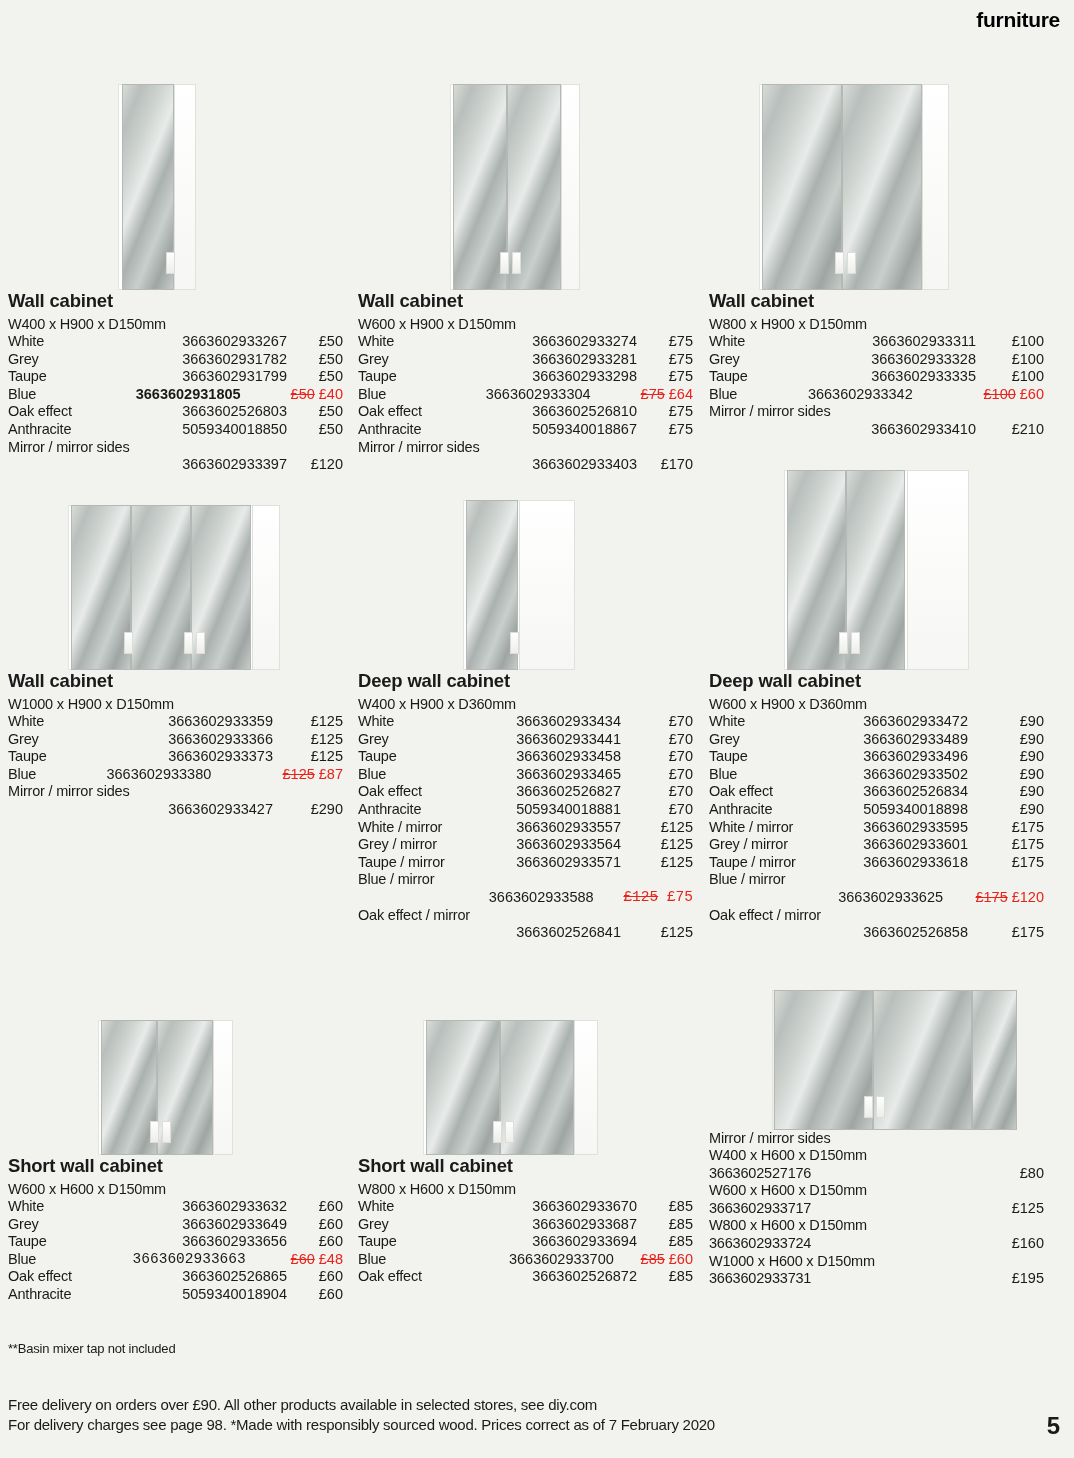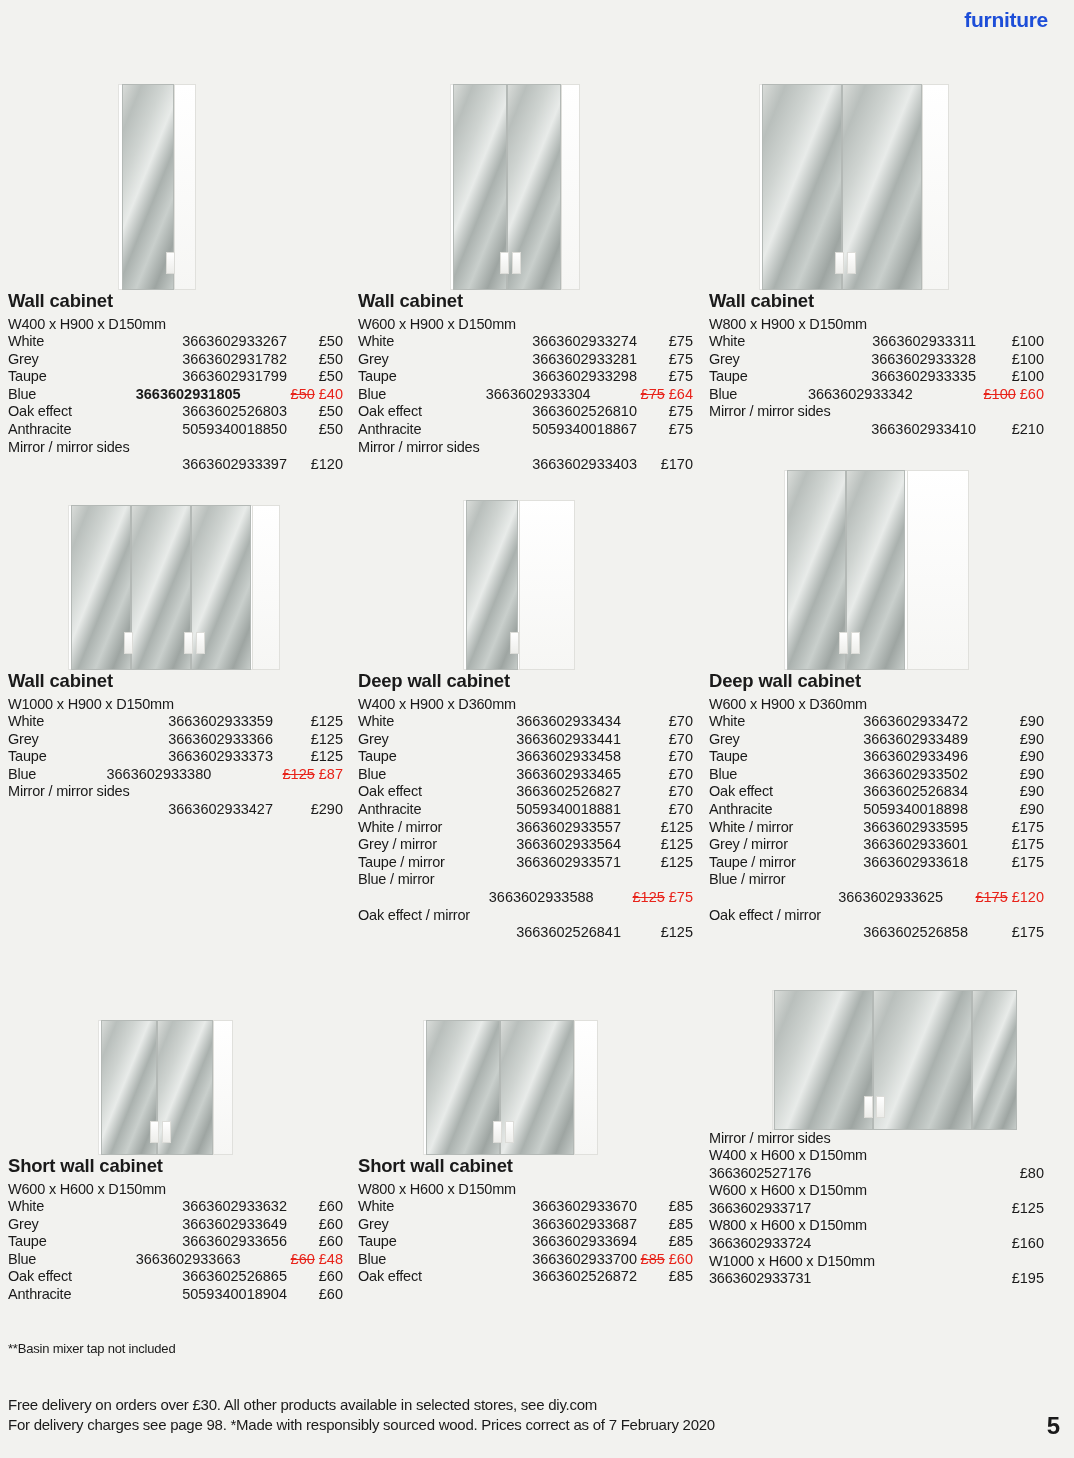--- a/index.html
+++ b/index.html
@@ -12,8 +12,8 @@
     overflow:hidden;
   }
   .page-header{
-    position:absolute;top:8px;right:26px;
-    font-size:21px;font-weight:bold;color:#1d4ed8;
+    position:absolute;top:8px;right:14px;
+    font-size:21px;font-weight:bold;color:#000000;
     letter-spacing:-0.3px;
   }
   .col{position:absolute;width:335px;}

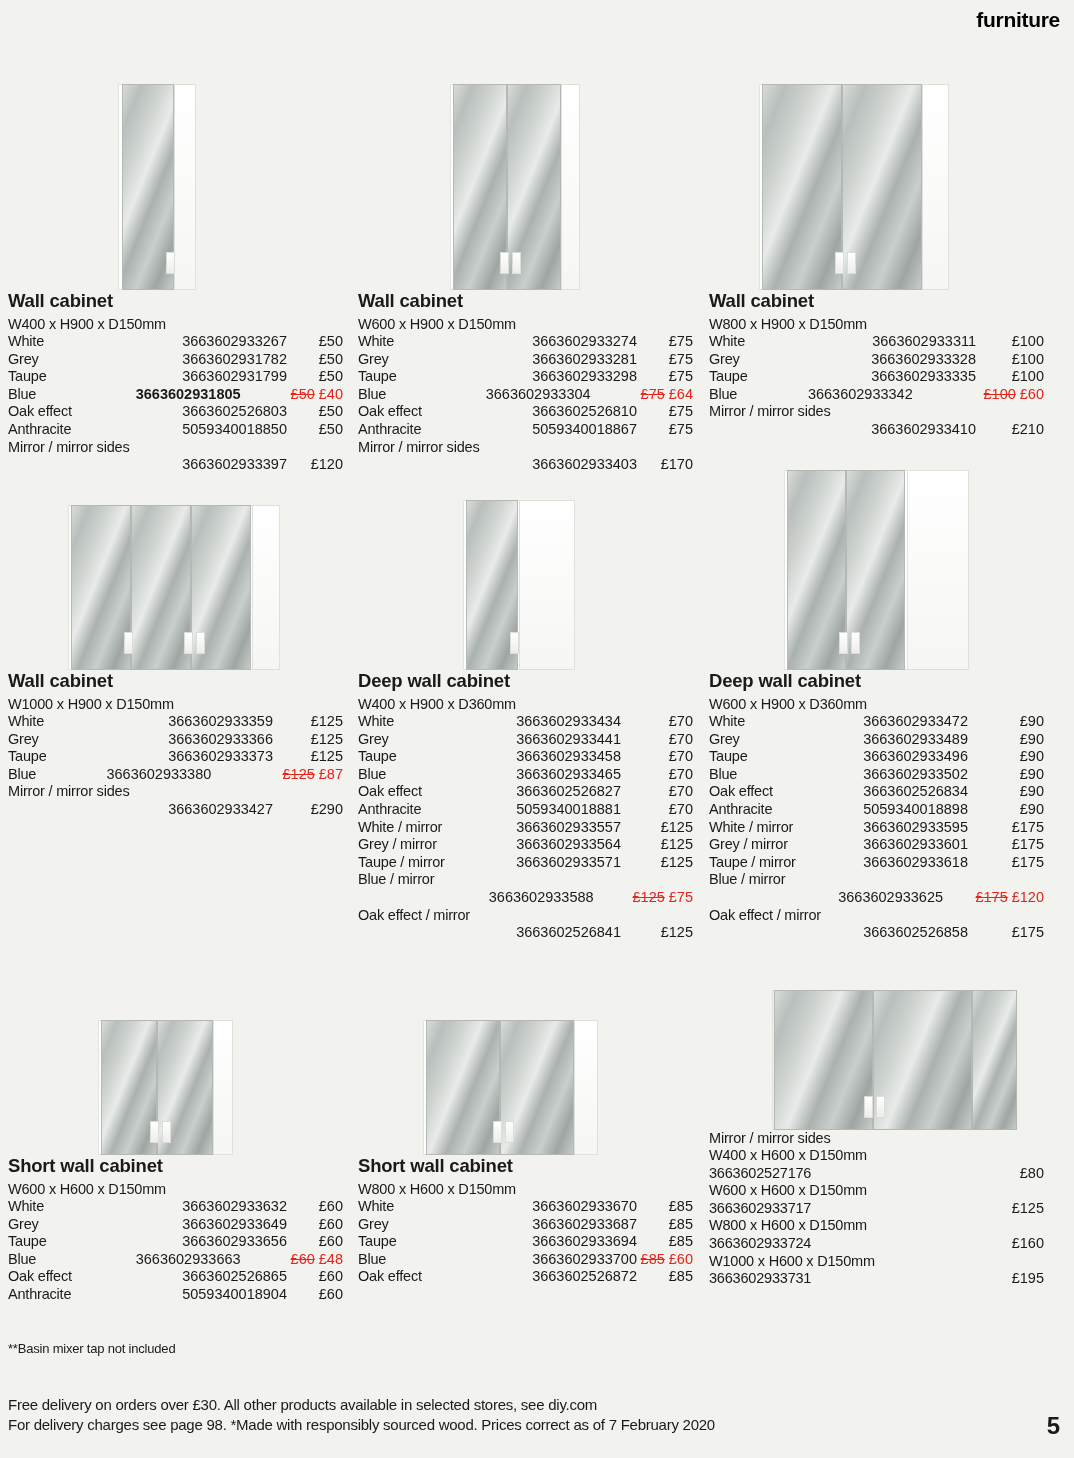--- a/index.html
+++ b/index.html
@@ -352,7 +352,7 @@
     <tr>
           <td></td>
           <td class="code" style="text-align:left;padding-left:26px;">3663602933588</td>
-          <td class="price" style="width:72px;"><span class="strike">£125</span> <span class="newprice">£75</span></td>
+          <td class="price" style="width:72px;font-family:Liberation Mono, monospace;"><span class="strike">£125</span> <span class="newprice">£75</span></td>
         </tr>
     <tr>
           <td class="lbl" colspan="3">Oak effect / mirror</td>

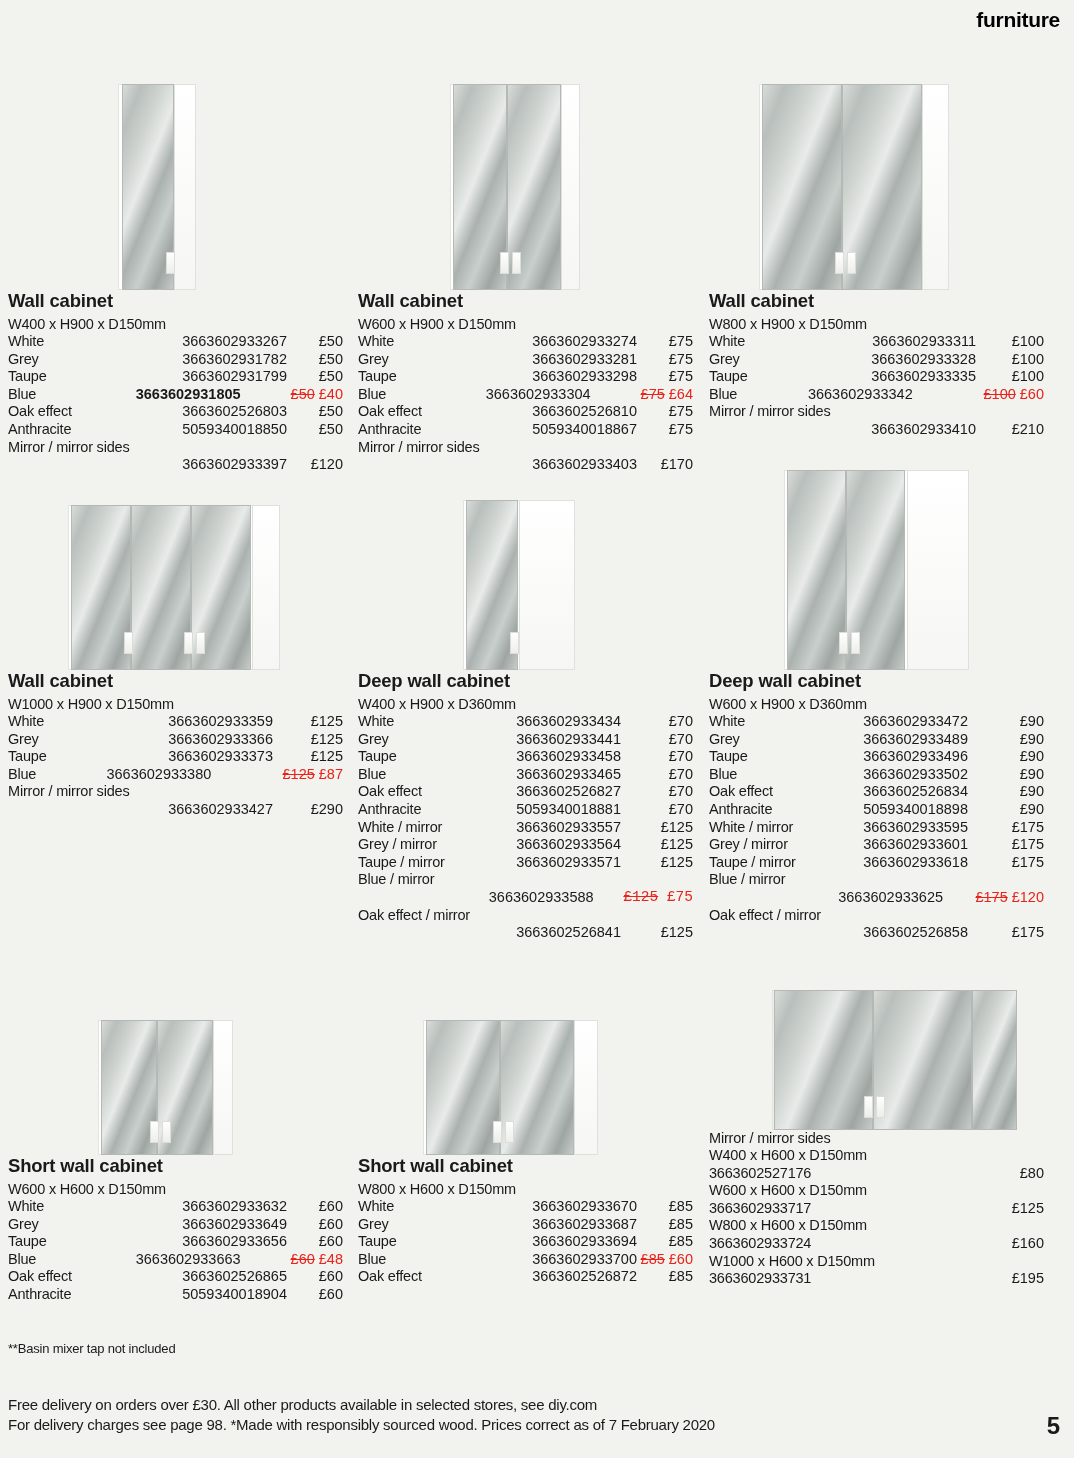--- a/index.html
+++ b/index.html
@@ -478,7 +478,7 @@
         </tr>
     <tr>
           <td class="lbl">Blue</td>
-          <td class="code" style="text-align:left;padding-left:44px;">3663602933663</td>
+          <td class="code" style="text-align:left;padding-left:44px;font-family:Liberation Mono, monospace;">3663602933663</td>
           <td class="price"><span class="strike">£60</span> <span class="newprice">£48</span></td>
         </tr>
     <tr>

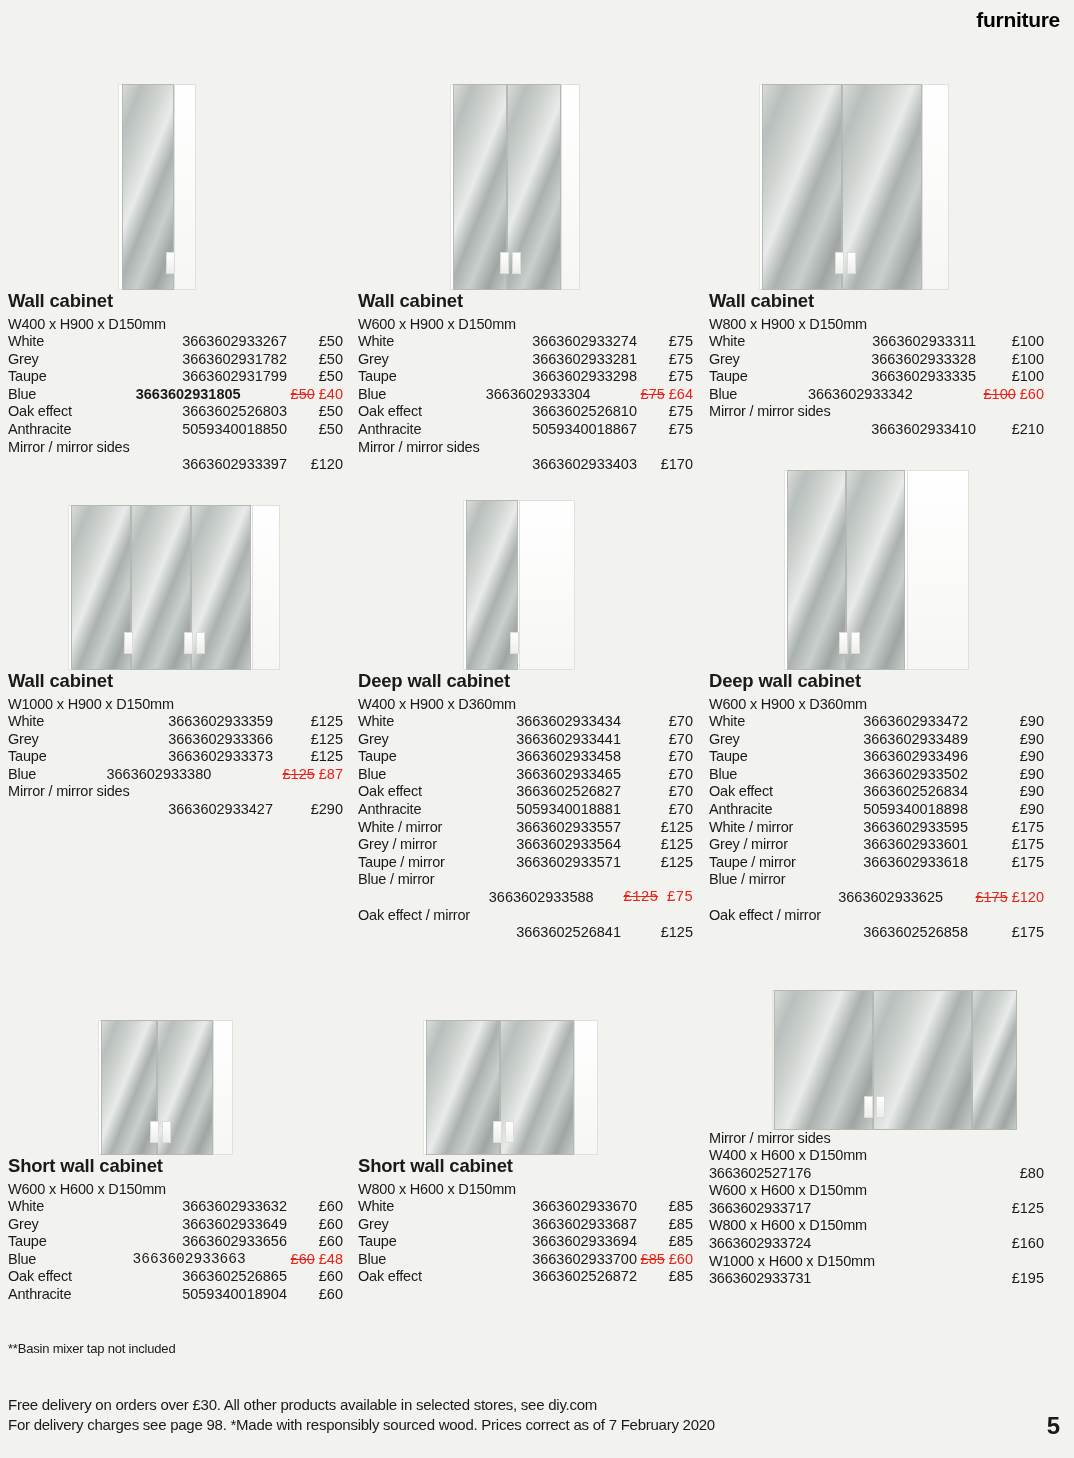--- a/index.html
+++ b/index.html
@@ -527,7 +527,7 @@
         </tr>
     <tr>
           <td class="lbl">Blue</td>
-          <td class="code" style="text-align:right;padding-left:44px;margin-top:31px;">3663602933700</td>
+          <td class="code" style="text-align:center;padding-left:44px;margin-top:31px;">3663602933700</td>
           <td class="price"><span class="strike">£85</span> <span class="newprice">£60</span></td>
         </tr>
     <tr>

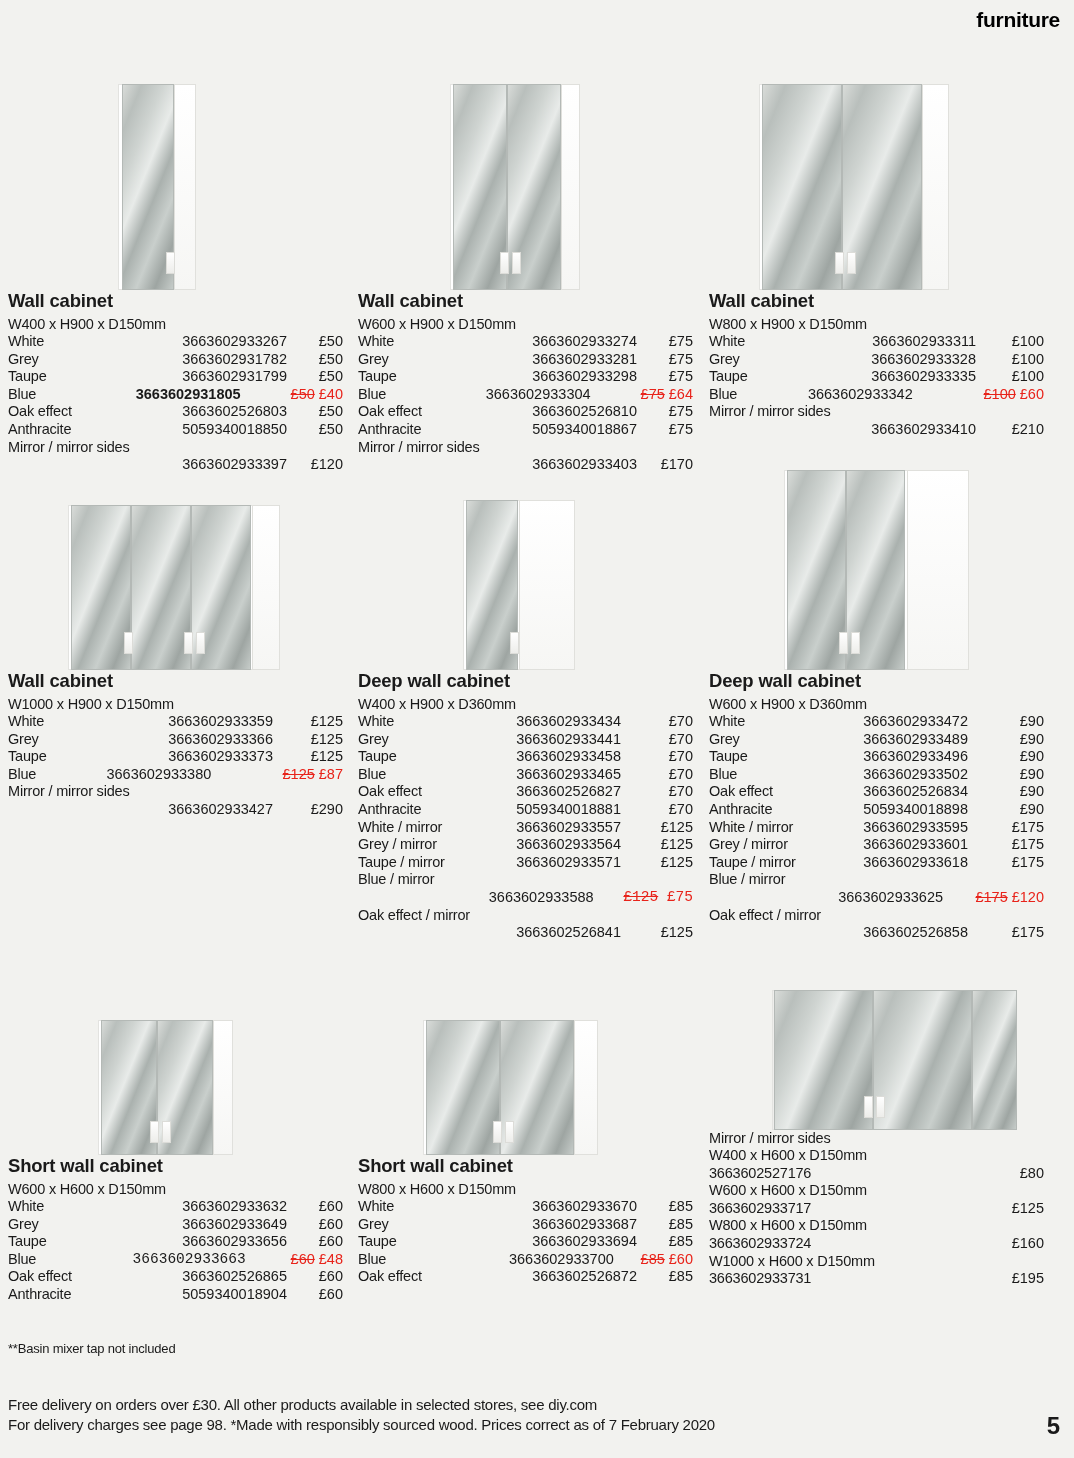--- a/index.html
+++ b/index.html
@@ -588,7 +588,7 @@
 <div class="footnote">**Basin mixer tap not included</div>
 
 <div class="footer">
-  <div>Free delivery on orders over £30. All other products available in selected stores, see diy.com</div>
+  <div>Free delivery on orders over £90. All other products available in selected stores, see diy.com</div>
   <div>For delivery charges see page 98. *Made with responsibly sourced wood. Prices correct as of 7 February 2020</div>
 </div>
 

